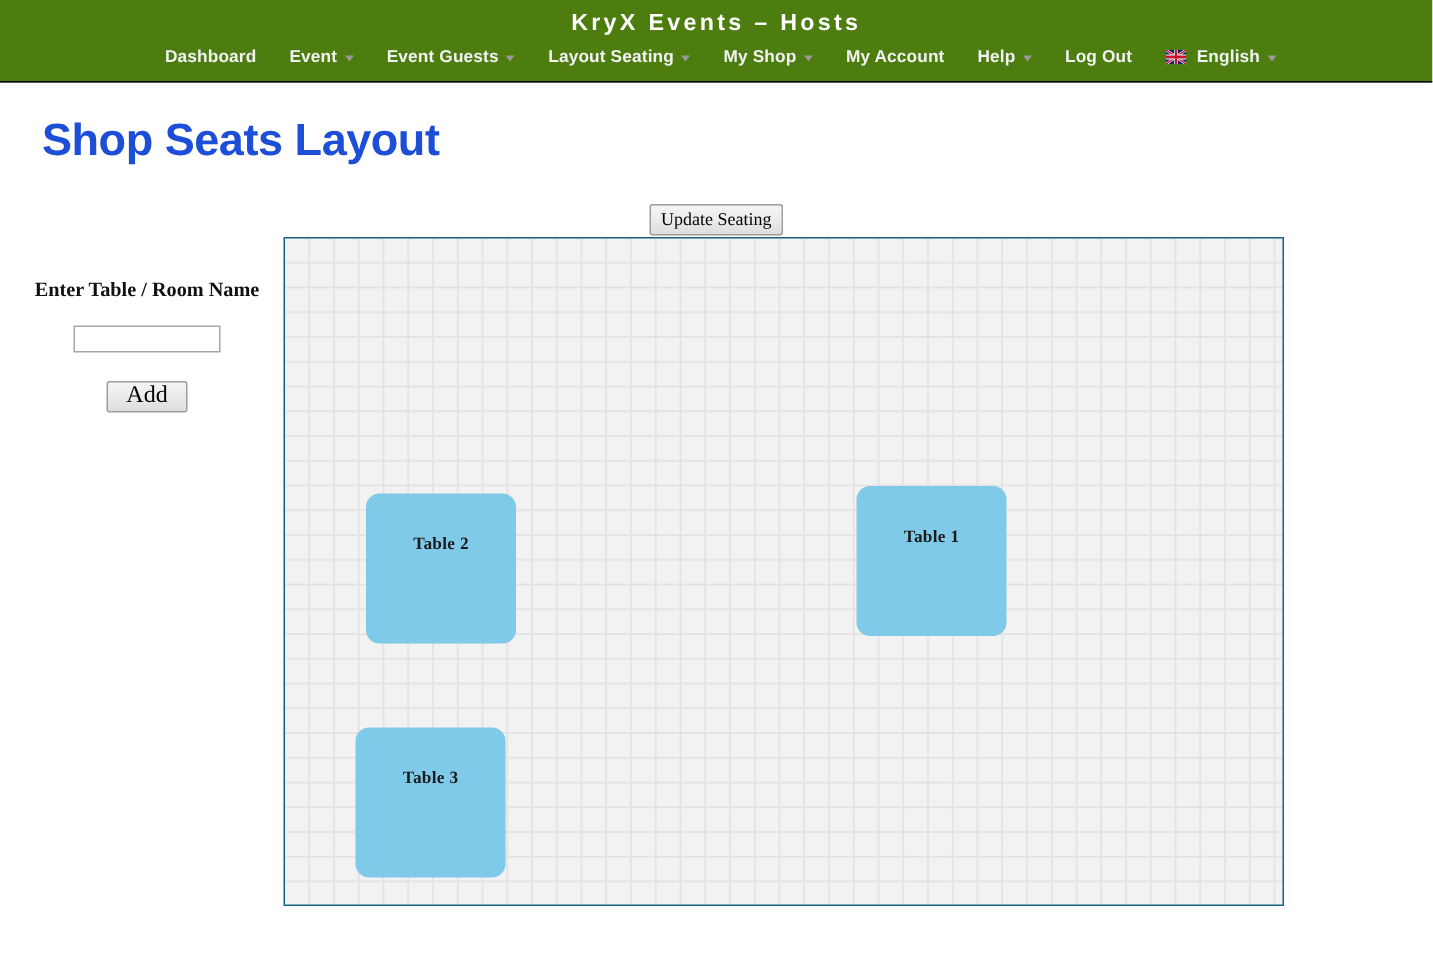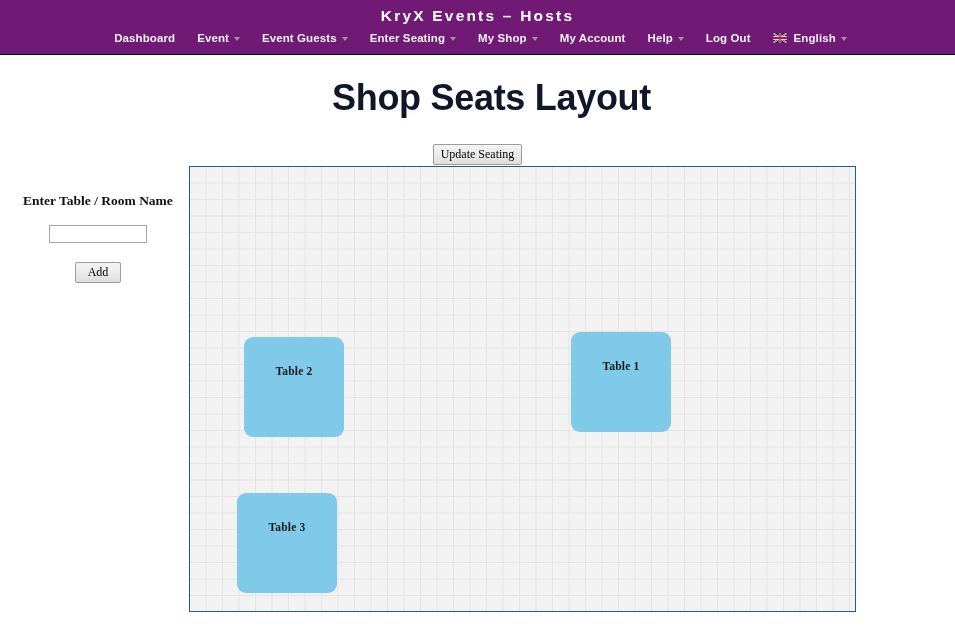--- a/index.html
+++ b/index.html
@@ -16,7 +16,7 @@
 
   
   .topbar {
-    background: #701a75;
+    background: #4d7c0f;
     width: 100%;
     height: 55px;
     position: relative;

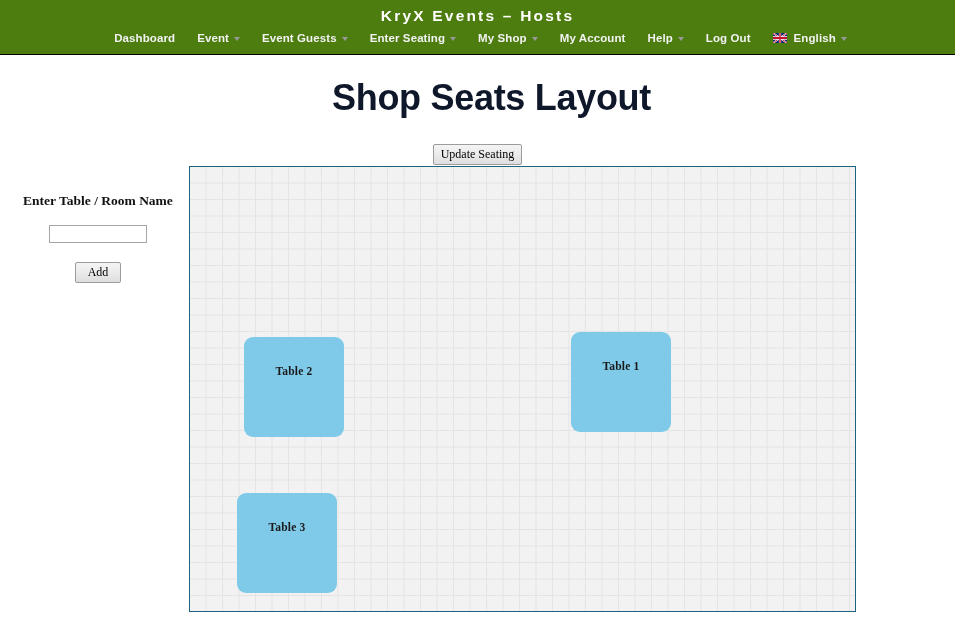--- a/index.html
+++ b/index.html
@@ -209,7 +209,7 @@
     </div>
 
     <div class="nav-item">
-      <span>Enter Seating</span>
+      <span>Layout Seating</span>
       <span class="caret"></span>
     </div>
 

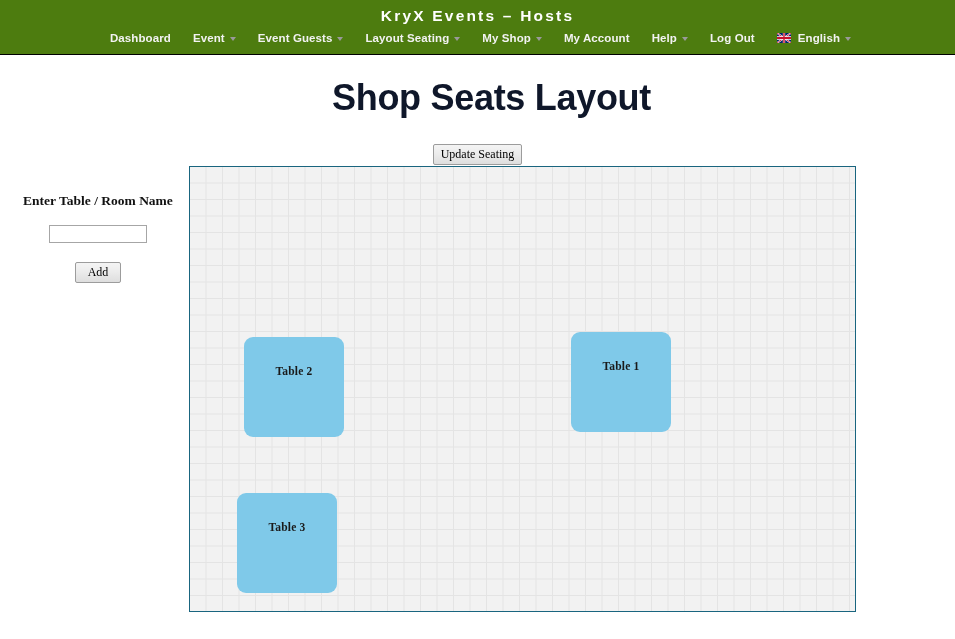--- a/index.html
+++ b/index.html
@@ -76,13 +76,12 @@
 
   
   .page-title {
-    font-size: 36px;
-    font-weight: bold;
-    color: #0f172a;
+    font-size: 30px;
+    font-weight: bold;
+    color: #1d4ed8;
     margin: 22px 0 0 28px;
     letter-spacing: -0.3px;
     font-family: "Liberation Sans", sans-serif;
-    text-align: center;
   }
 
   

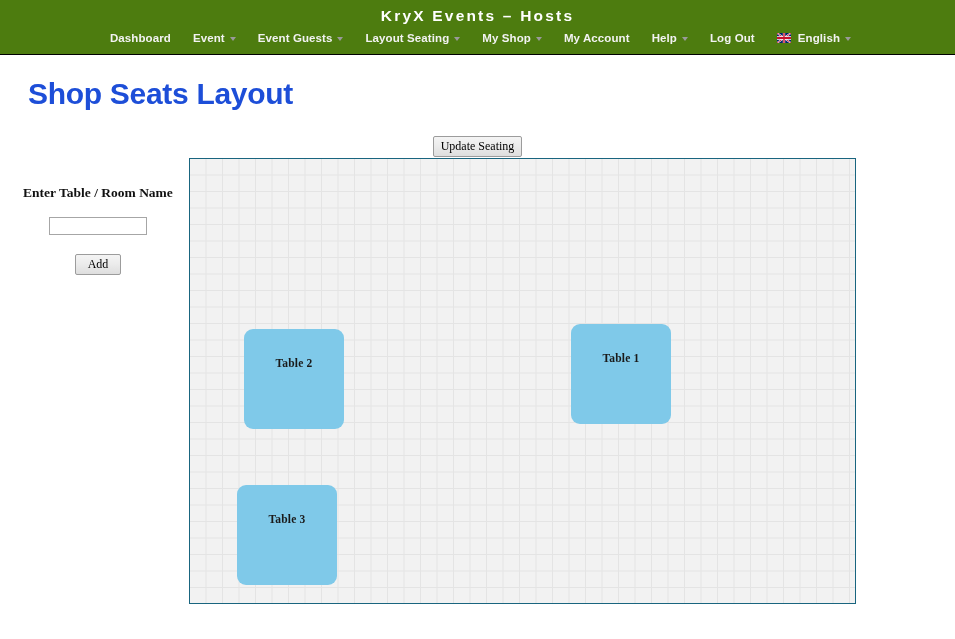--- a/index.html
+++ b/index.html
@@ -140,7 +140,7 @@
   }
   .btn-add {
     font-family: "Liberation Serif", serif;
-    font-size: 12px;
+    font-size: 16px;
     color: #000;
     background: linear-gradient(to bottom, #f4f4f4 0%, #ececec 45%, #dedede 100%);
     border: 1px solid #9c9c9c;

